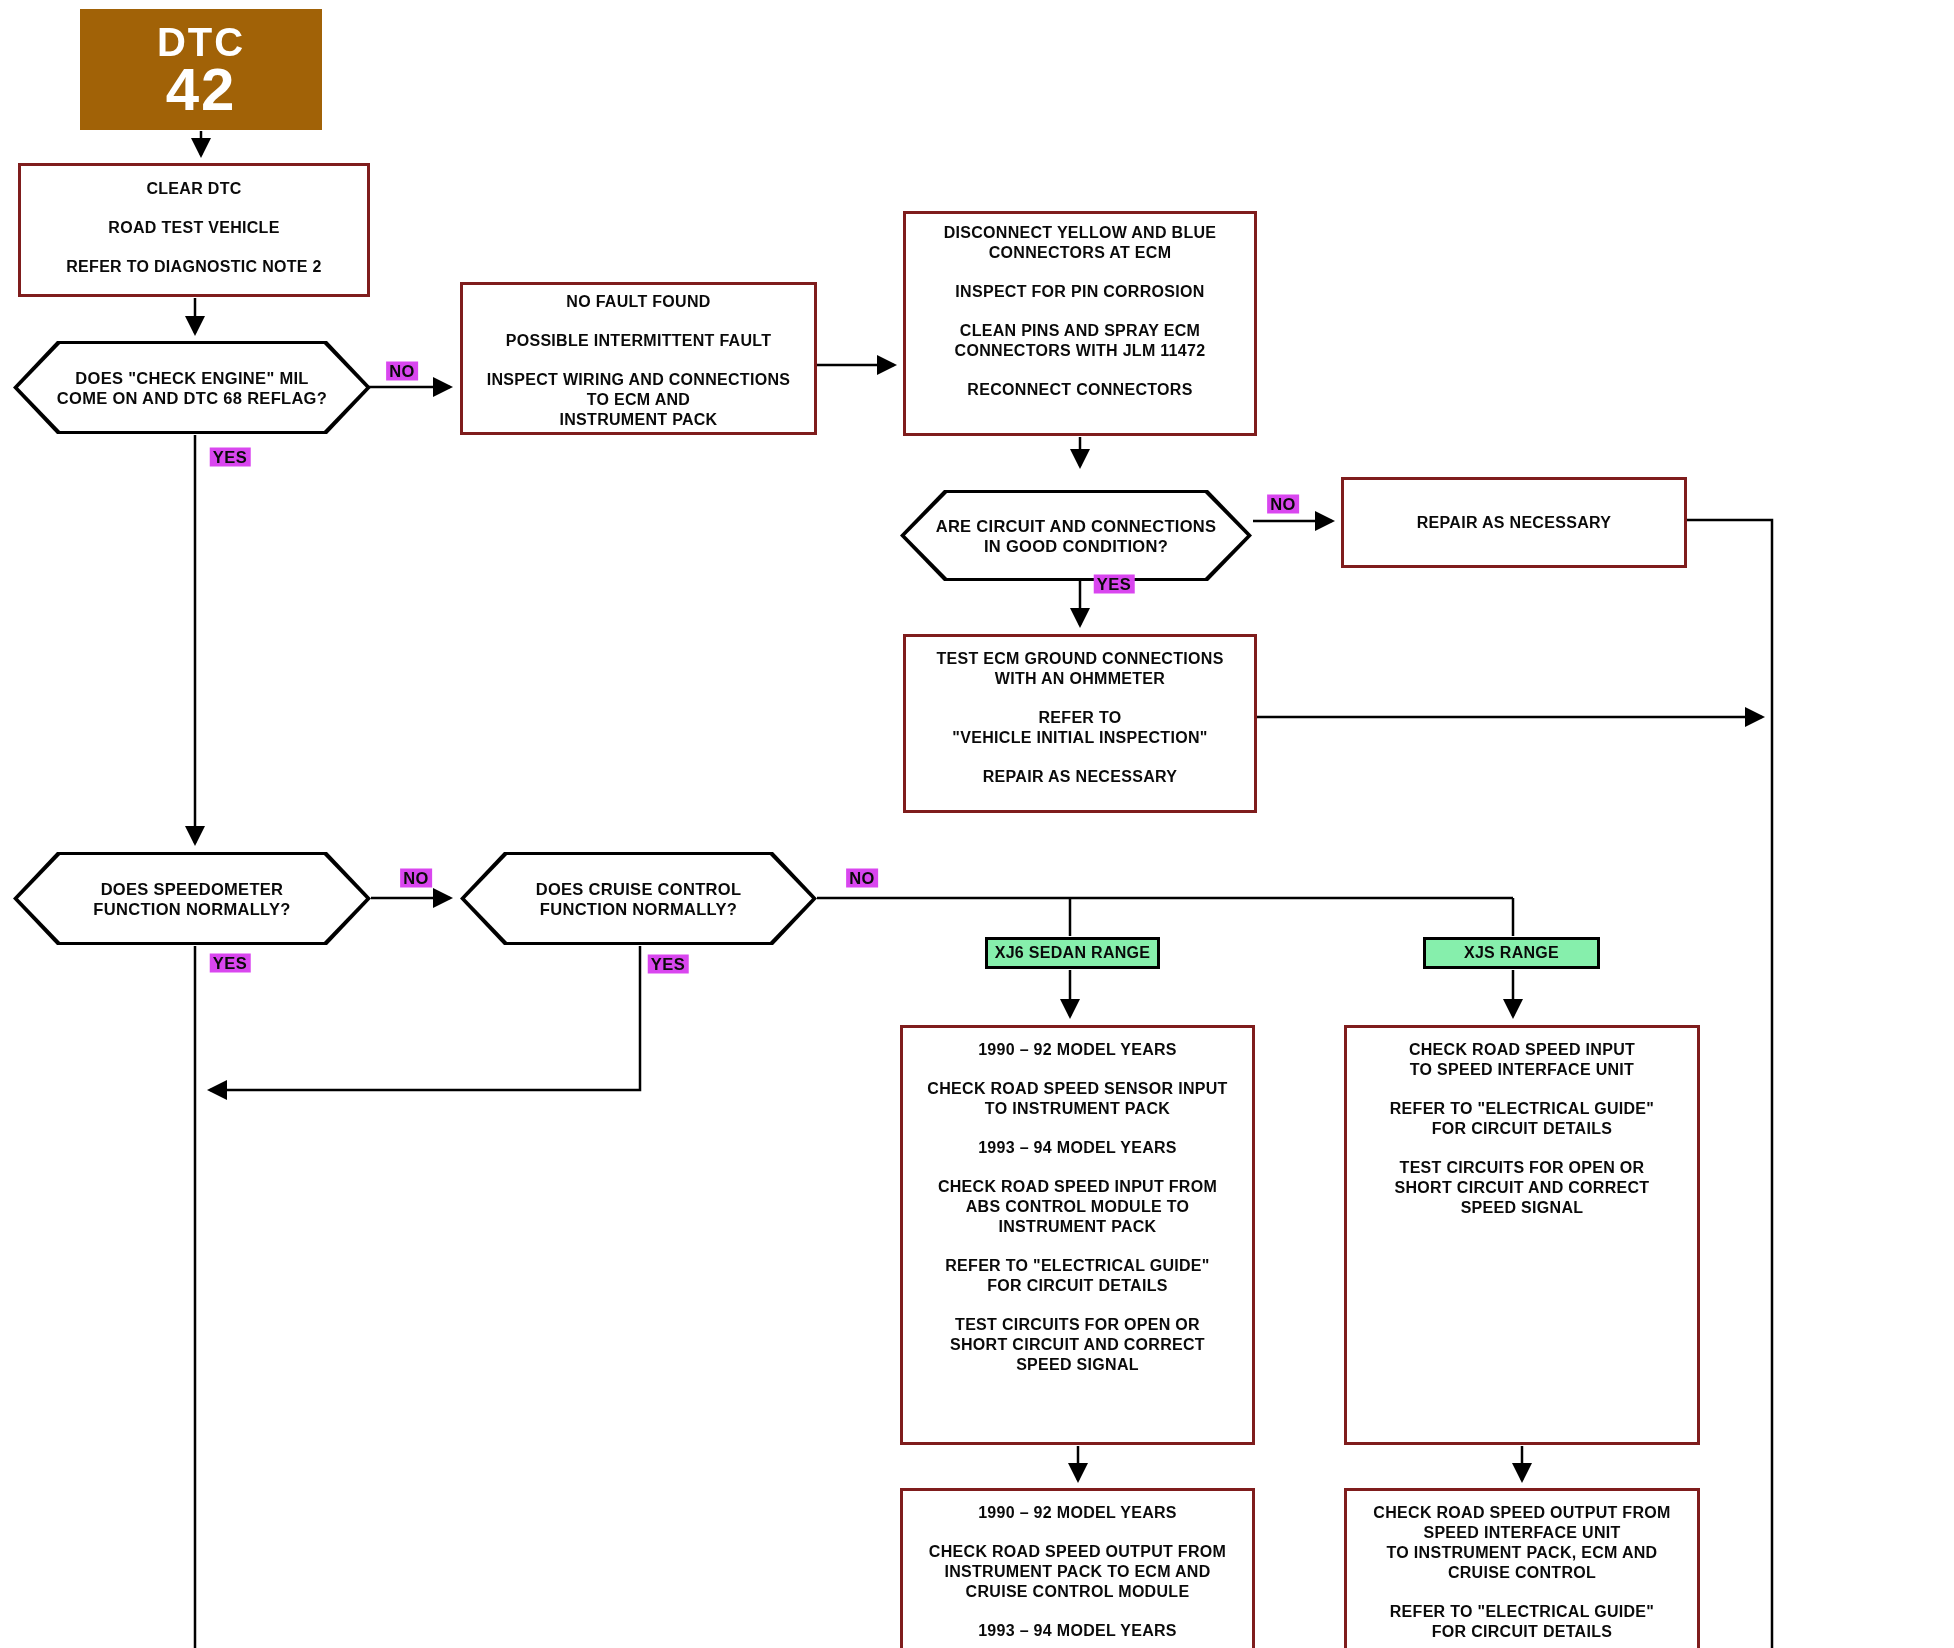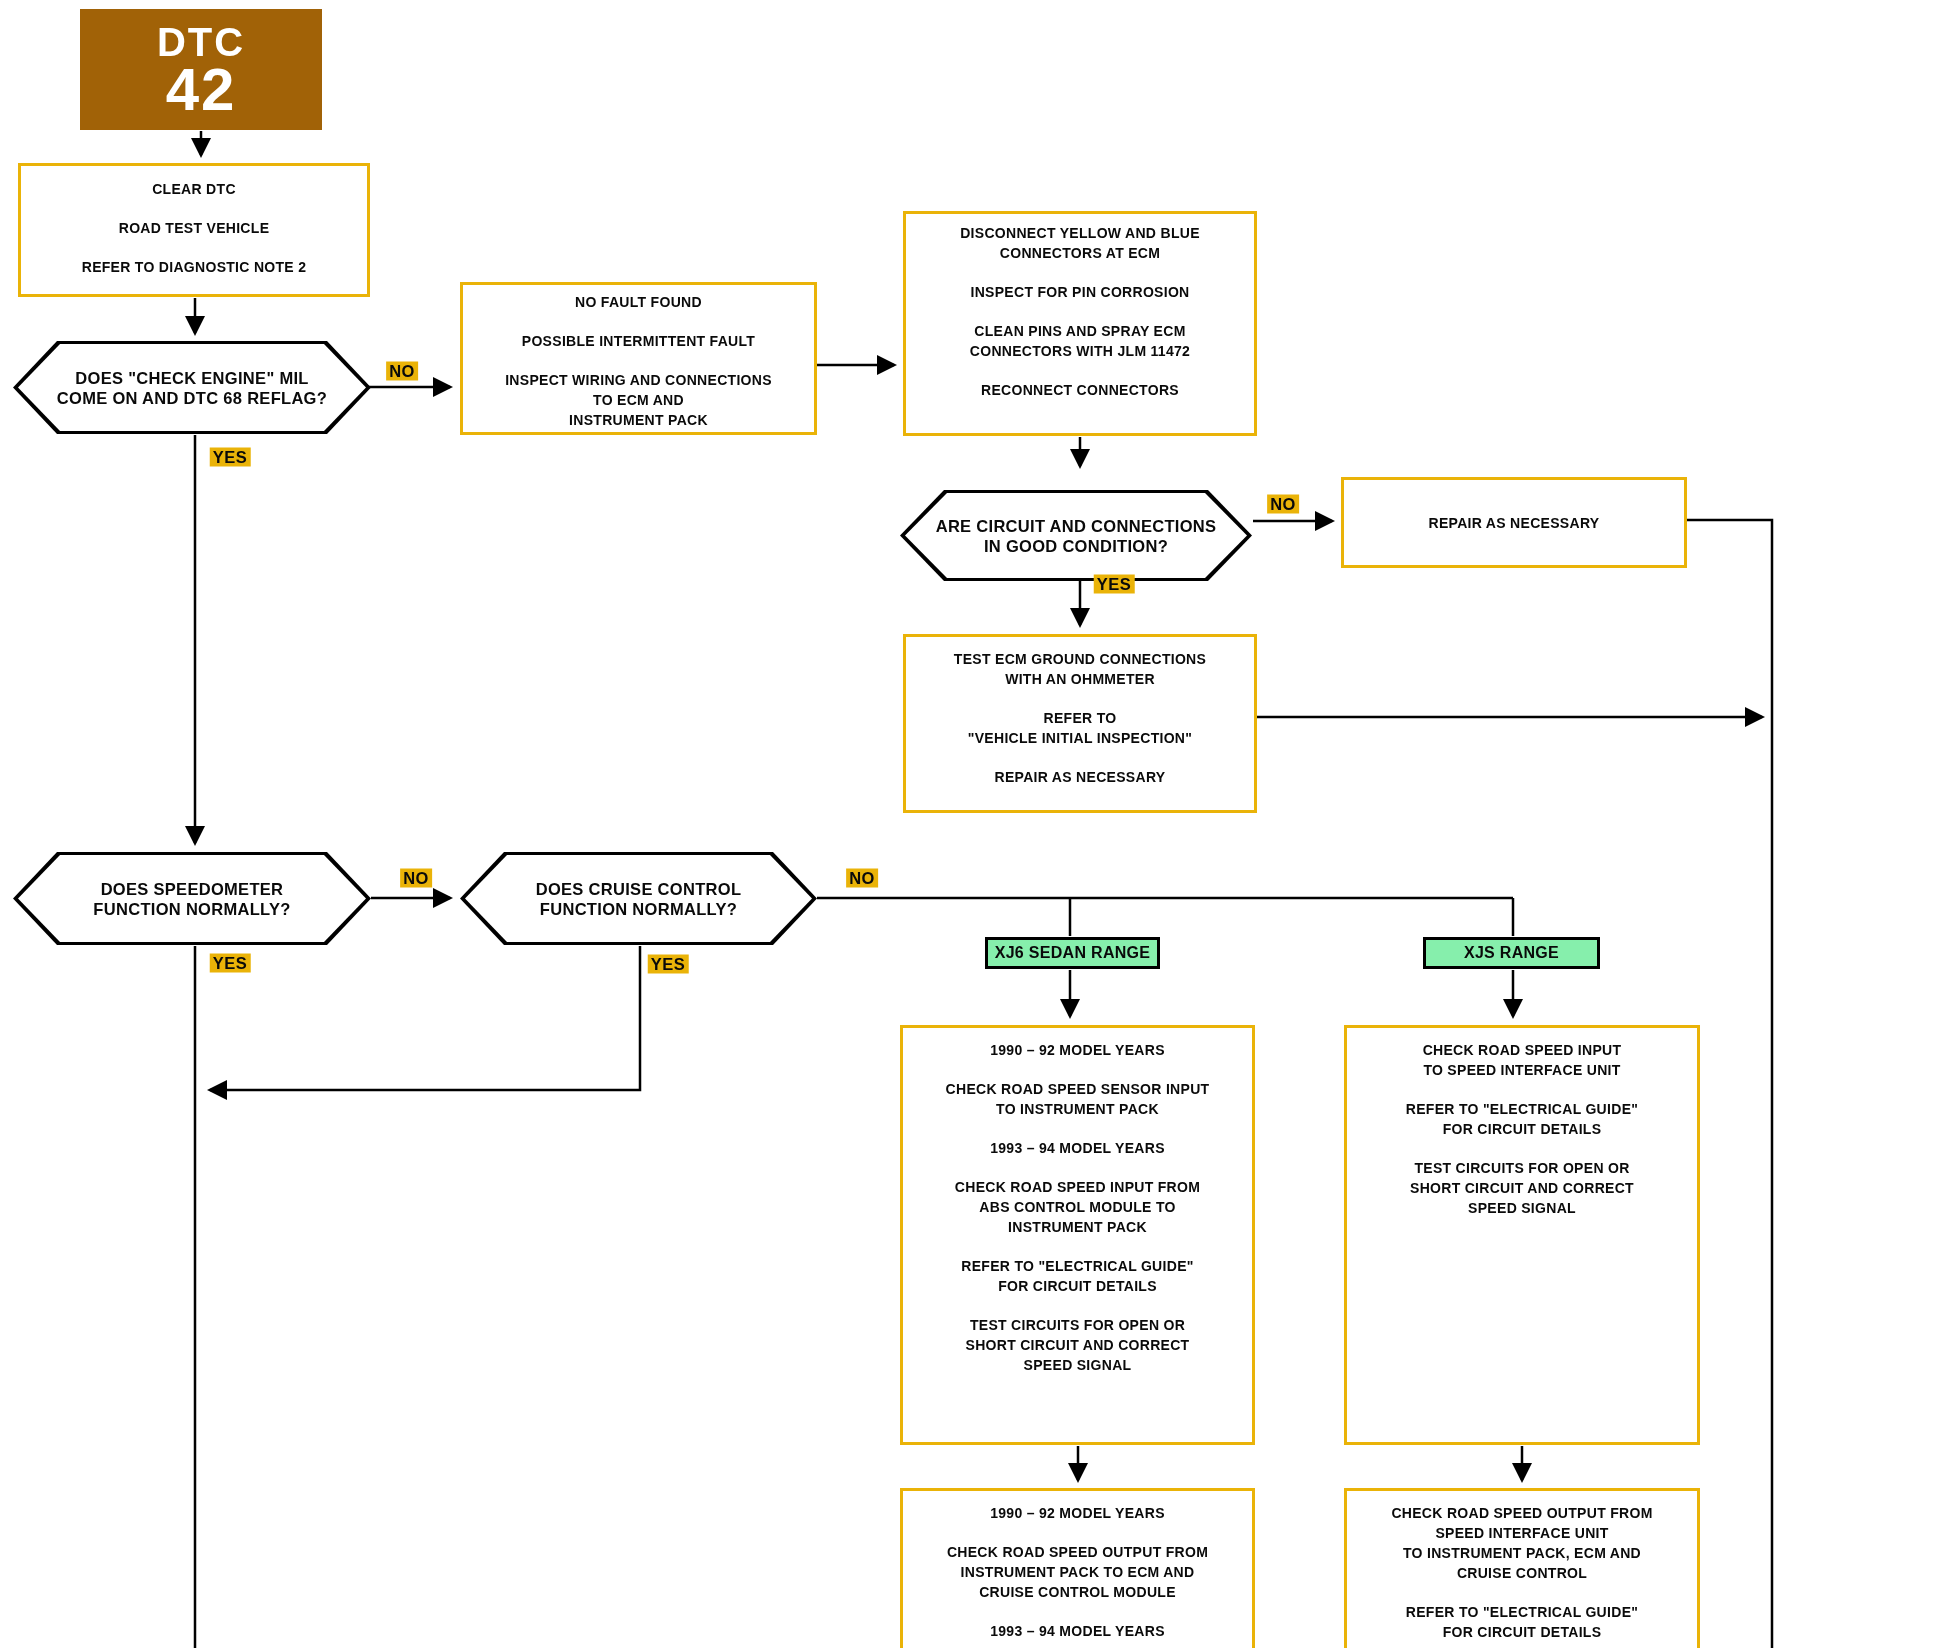--- a/index.html
+++ b/index.html
@@ -11,9 +11,9 @@
   }
   .layer{position:absolute;left:0;top:0;}
   .node{
-    position:absolute;background:#fff;border:3px solid #eab308;
+    position:absolute;background:#fff;border:3px solid #7f1d1d;
     box-sizing:border-box;text-align:center;
-    font-size:14px;font-weight:700;line-height:20px;letter-spacing:.3px;
+    font-size:16px;font-weight:700;line-height:20px;letter-spacing:.3px;
   }
   .node .inner{padding-top:10px;}
   .para{margin:0;}

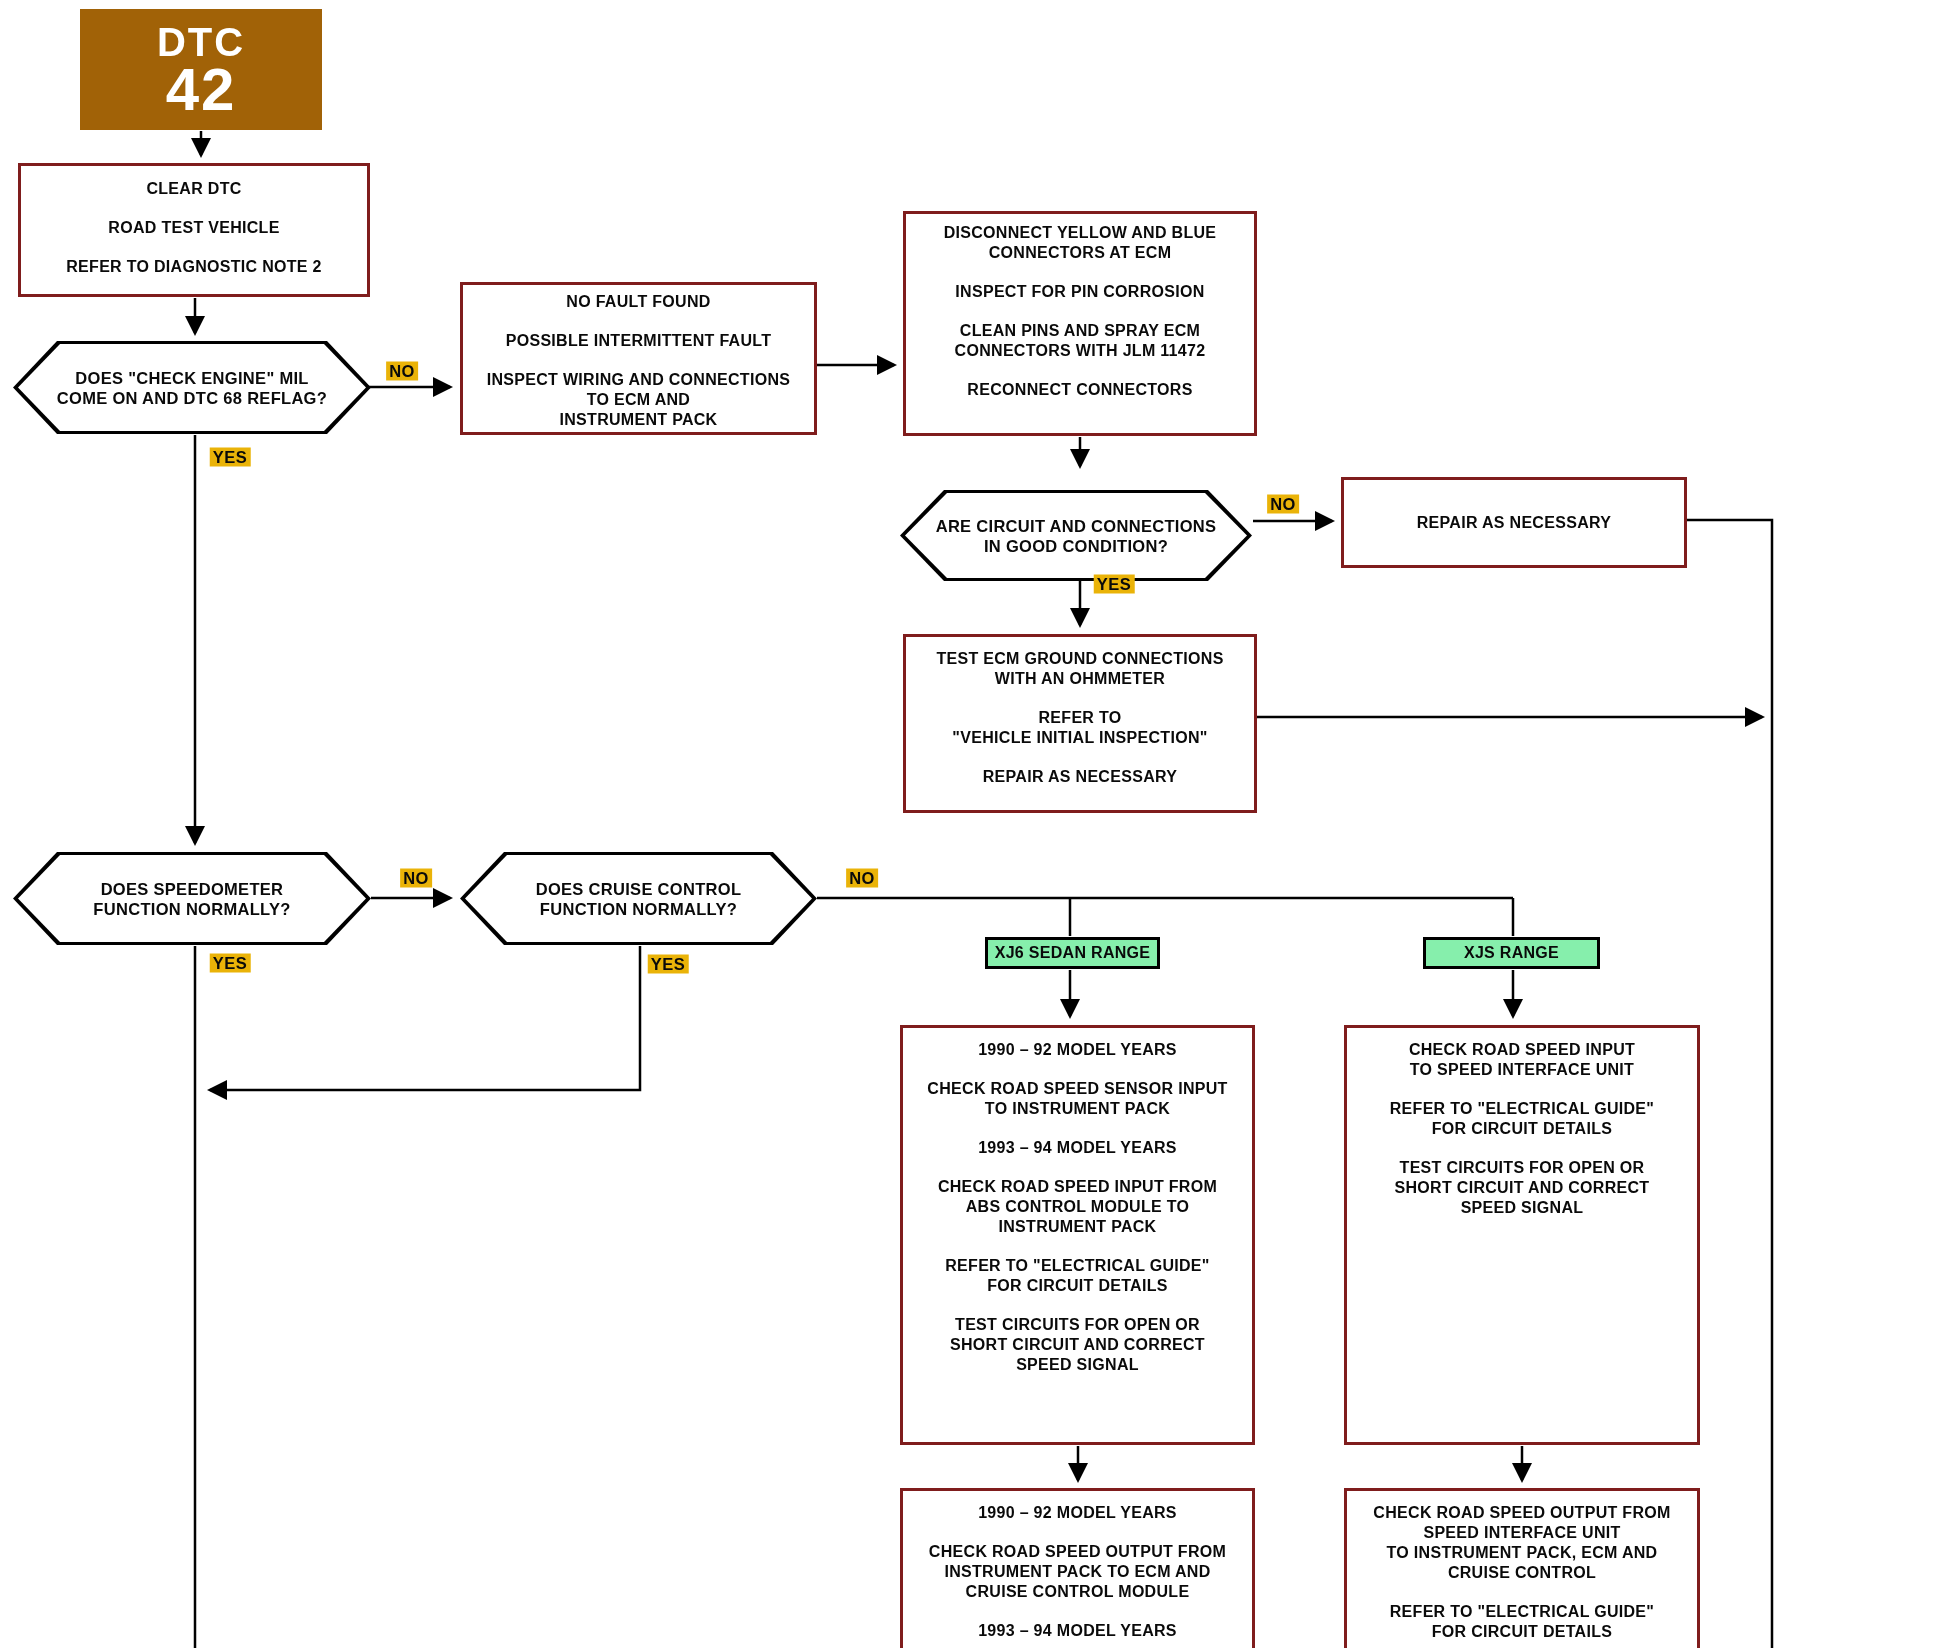--- a/index.html
+++ b/index.html
@@ -45,7 +45,7 @@
   }
   .edge-label{
     position:absolute;transform:translate(-50%,-50%);
-    font-size:16.5px;font-weight:700;letter-spacing:.5px;background:#eab308;padding:0 3px;
+    font-size:16.5px;font-weight:700;letter-spacing:.5px;background:#d946ef;padding:0 3px;
   }
   .vcenter{display:flex;align-items:center;justify-content:center;height:100%;}
 </style>

